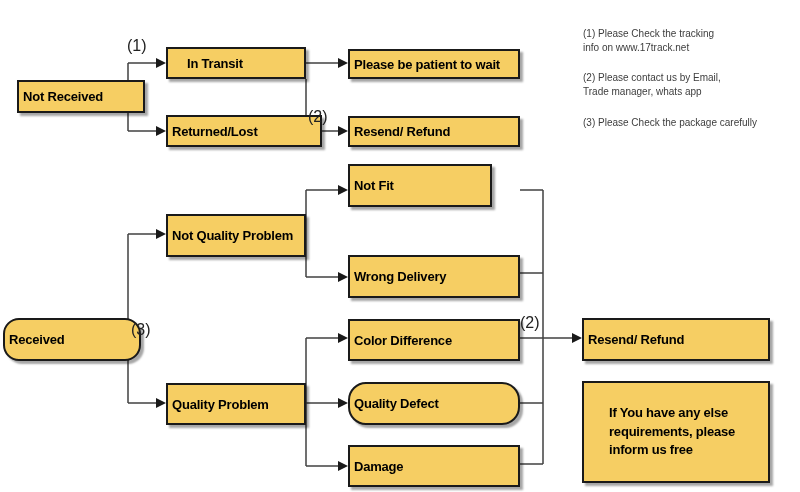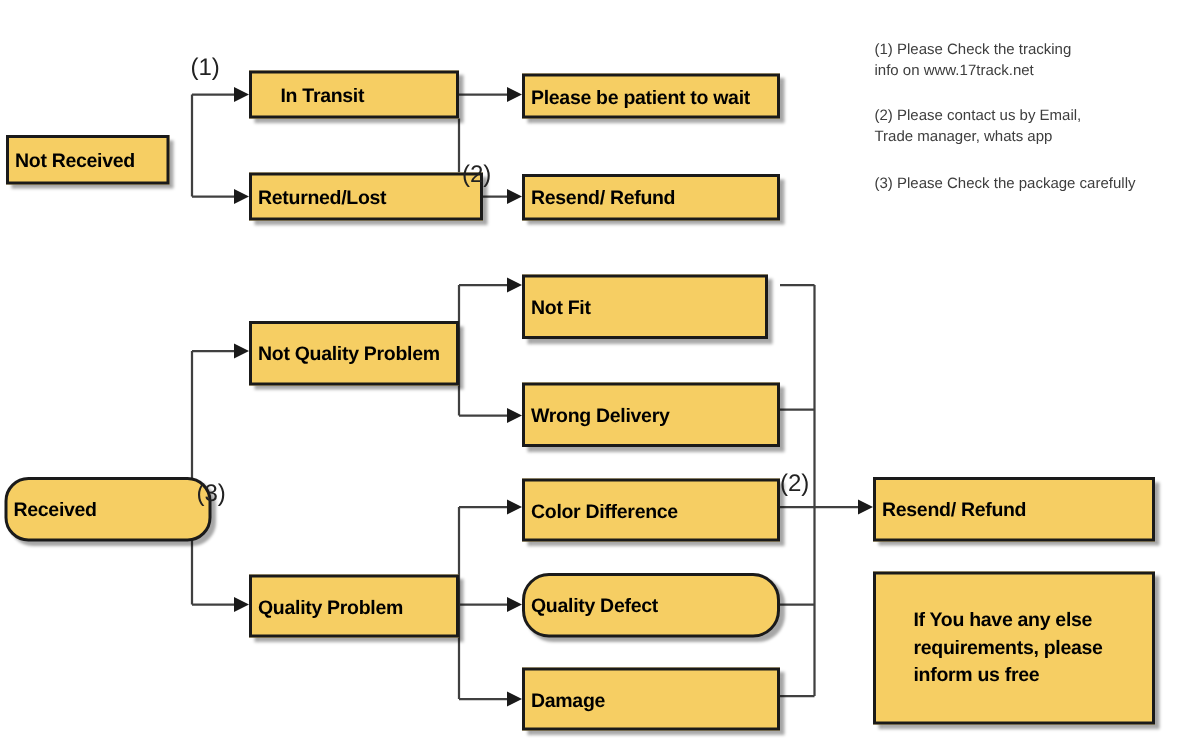--- a/index.html
+++ b/index.html
@@ -98,7 +98,7 @@
     <polygon class="arrowhead" points="572,333 582,338 572,343"></polygon>
   </svg>
 
-  <div class="node" style="left:4px;top:80px;width:109px;height:33px;margin-top:10px;">Not Received</div>
+  <div class="node" style="left:17px;top:80px;width:128px;height:33px;">Not Received</div>
 
   <div class="node" style="left:166px;top:47px;width:140px;height:32px;padding-left:19px;">In Transit</div>
 

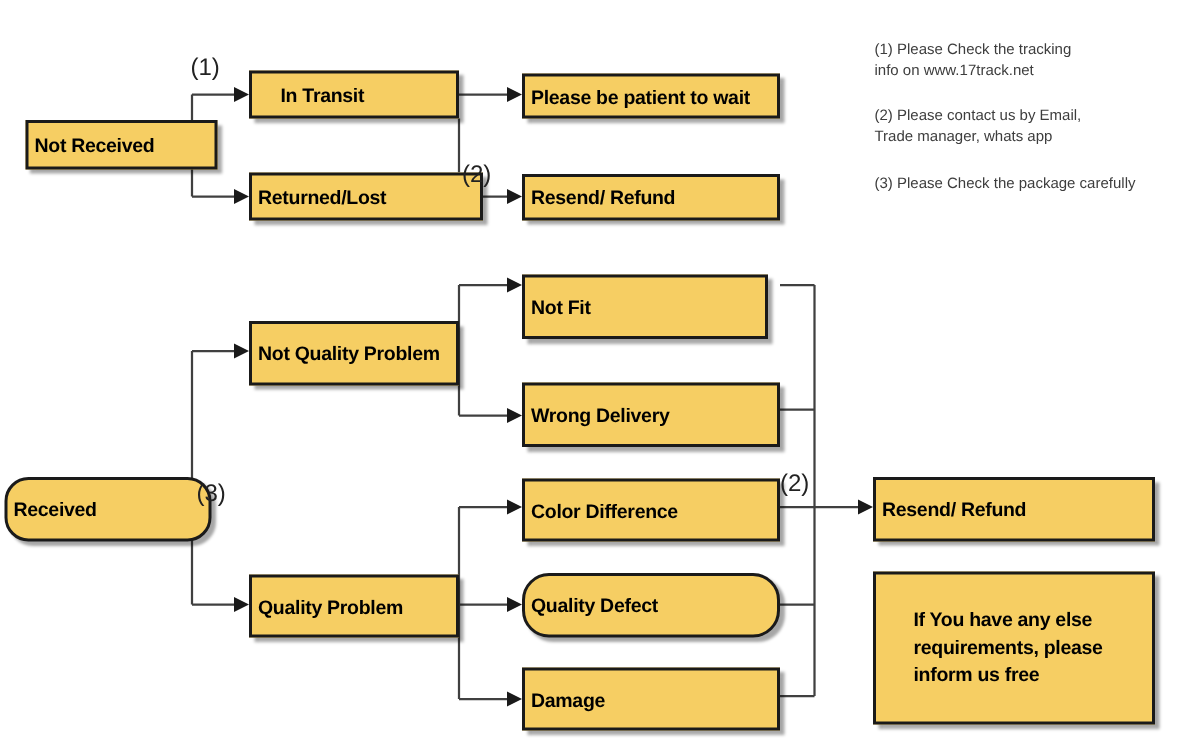--- a/index.html
+++ b/index.html
@@ -114,7 +114,7 @@
 
   <div class="node" style="left:166px;top:383px;width:140px;height:42px;text-align:center;">Quality Problem</div>
 
-  <div class="node" style="left:348px;top:183px;width:164px;height:43px;">Not Fit</div>
+  <div class="node" style="left:348px;top:164px;width:144px;height:43px;">Not Fit</div>
 
   <div class="node" style="left:348px;top:255px;width:172px;height:43px;">Wrong Delivery</div>
 

